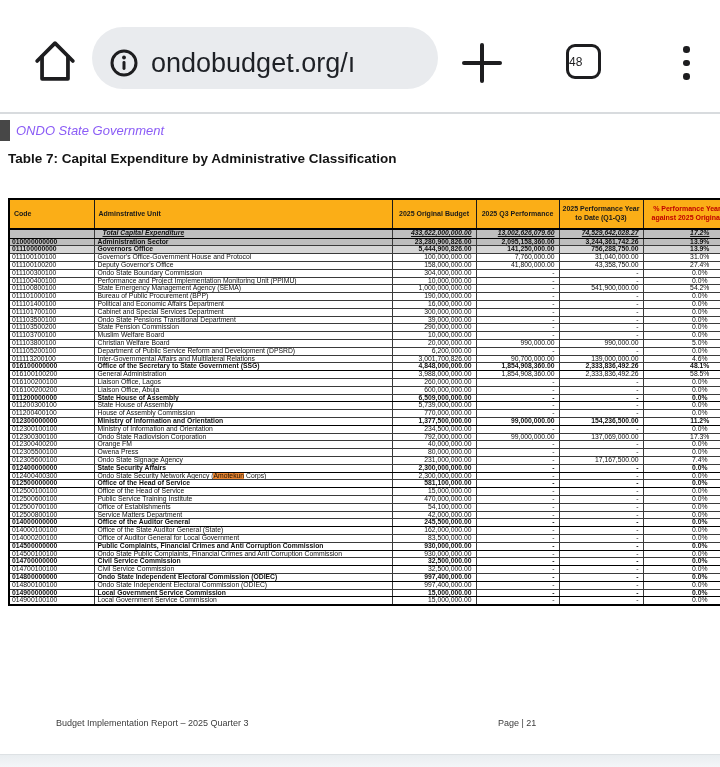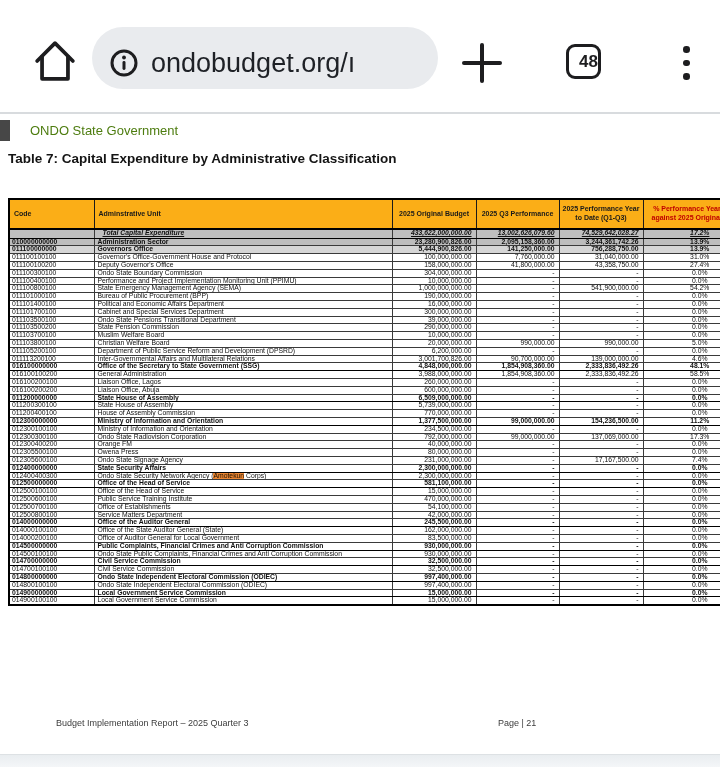--- a/index.html
+++ b/index.html
@@ -17,7 +17,7 @@
   .plus-btn { position:absolute; left:460px; top:41px; width:44px; height:44px; }
   .tabbox { position:absolute; left:566px; top:44px; width:35px; height:35px;
             border:3.5px solid #1D1D1F; border-radius:9px; display:flex;
-            align-items:center; justify-content:flex-end; font-size:17px; font-weight:bold; color:#1D1D1F; }
+            align-items:center; justify-content:flex-start; font-size:12px; font-weight:normal; color:#1D1D1F; }
   .dots { position:absolute; left:679px; top:42px; display:flex; flex-direction:column; gap:7px; padding:4px; }
   .dots i { width:6.5px; height:6.5px; border-radius:50%; background:#1D1D1F; }
 

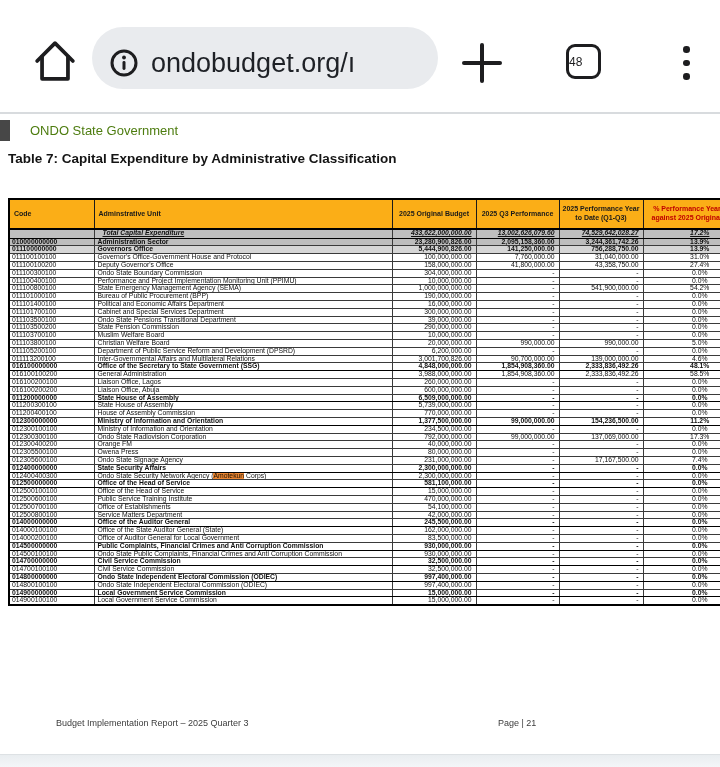--- a/index.html
+++ b/index.html
@@ -25,7 +25,7 @@
   .content { position:absolute; top:112px; left:0; width:720px; height:655px;
              background:#fff; border-top:2px solid #D8DBDE; }
   .logo-sq { position:absolute; left:0; top:6px; width:10px; height:21px; background:#474747; }
-  .site-name { position:absolute; left:30px; top:9px; font-size:13px; color:#4d7c0f; }
+  .site-name { position:absolute; left:16px; top:9px; font-size:13px; color:#8b5cf6;font-style:italic; }
   .page-title { position:absolute; left:8px; top:37px; font-size:13.5px; font-weight:bold; color:#141414; }
   .page-subtitle { position:absolute; left:10px; top:70px; font-size:7.5px; font-weight:bold; color:#141414; }
 

